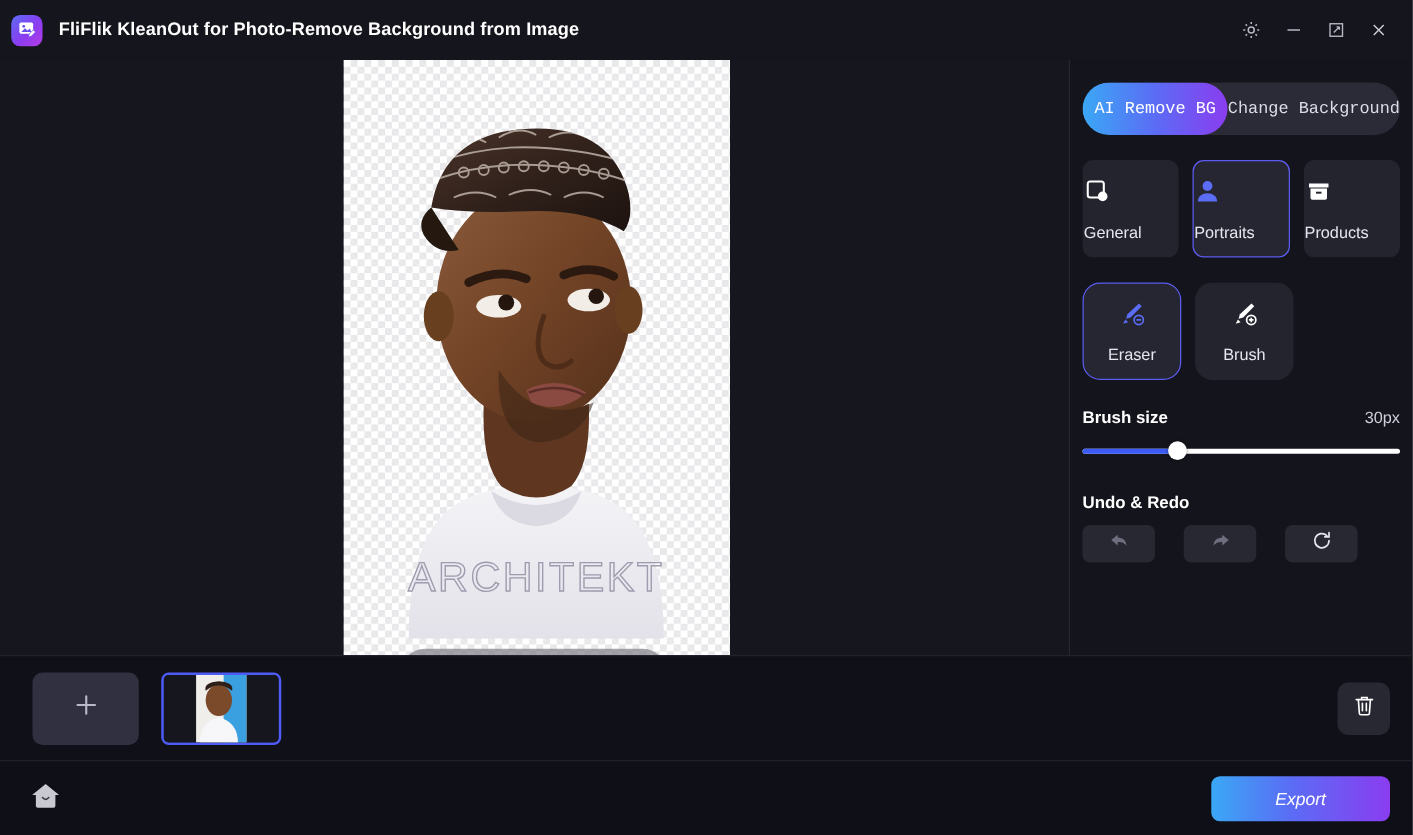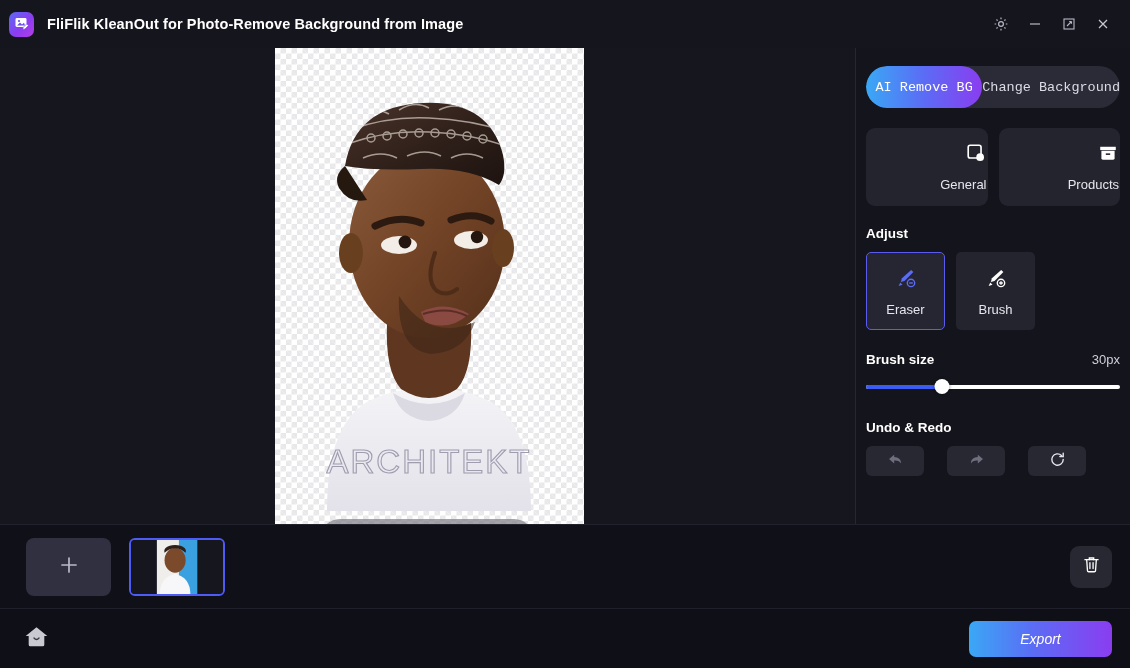--- a/index.html
+++ b/index.html
@@ -103,7 +103,7 @@
     flex: 1 1 0; height: 78px; border-radius: 9px;
     background: #24242f; border: 1.5px solid transparent;
     display: flex; flex-direction: column;
-    align-items: flex-end; justify-content: center; gap: 9px;
+    align-items: flex-start; justify-content: center; gap: 9px;
     cursor: pointer;
   }
   .cat.active { border-color: #5b5bf0; background: #262632; }

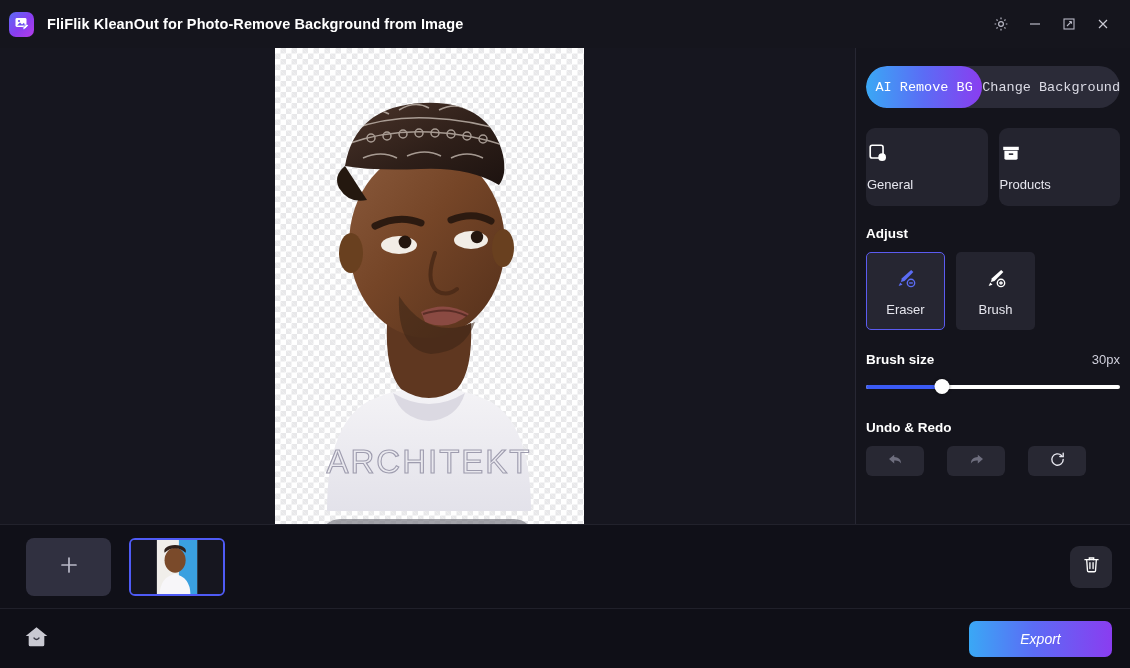--- a/index.html
+++ b/index.html
@@ -348,6 +348,15 @@
           <span class="cat-label">General</span>
         </div>
 
+        <div class="cat active">
+          <span>
+            <svg width="22" height="22" viewBox="0 0 24 24" fill="#5b6cf5">
+              <circle cx="12" cy="7.4" r="4.3"></circle>
+              <path d="M3.6 21c0-4.7 3.8-7.3 8.4-7.3s8.4 2.6 8.4 7.3z"></path>
+            </svg>
+          </span>
+          <span class="cat-label">Portraits</span>
+        </div>
 
         <div class="cat">
           <span>

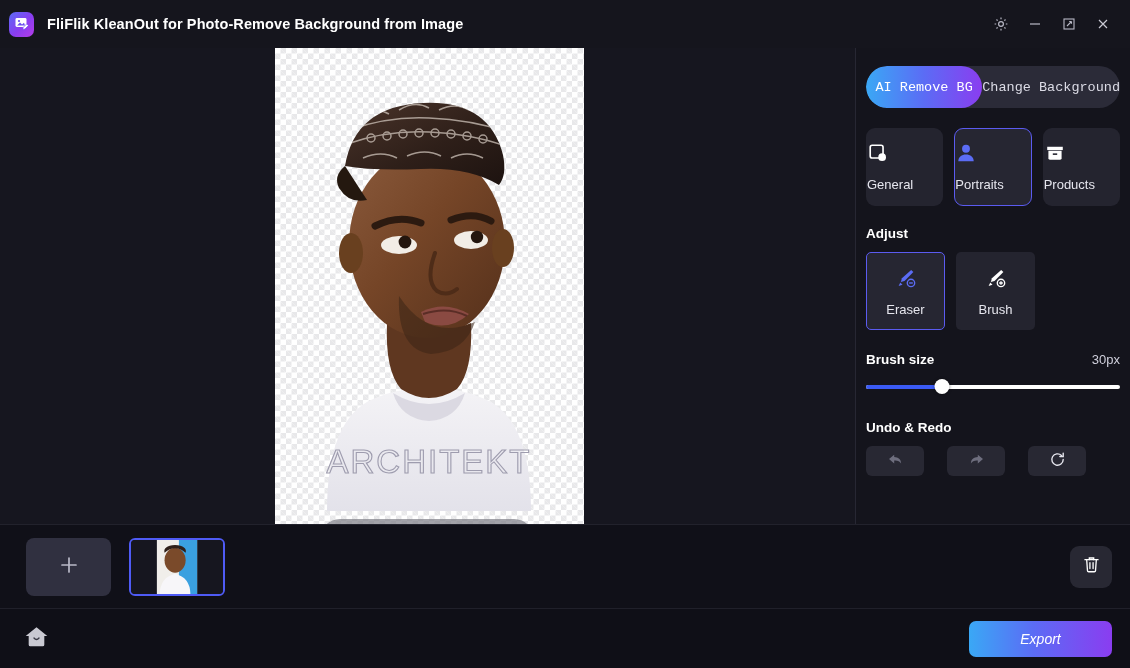--- a/index.html
+++ b/index.html
@@ -370,7 +370,6 @@
         </div>
       </div>
 
-      <div class="section-title">Adjust</div>
       <div class="adjust-row">
         <div class="adj active">
           <span>

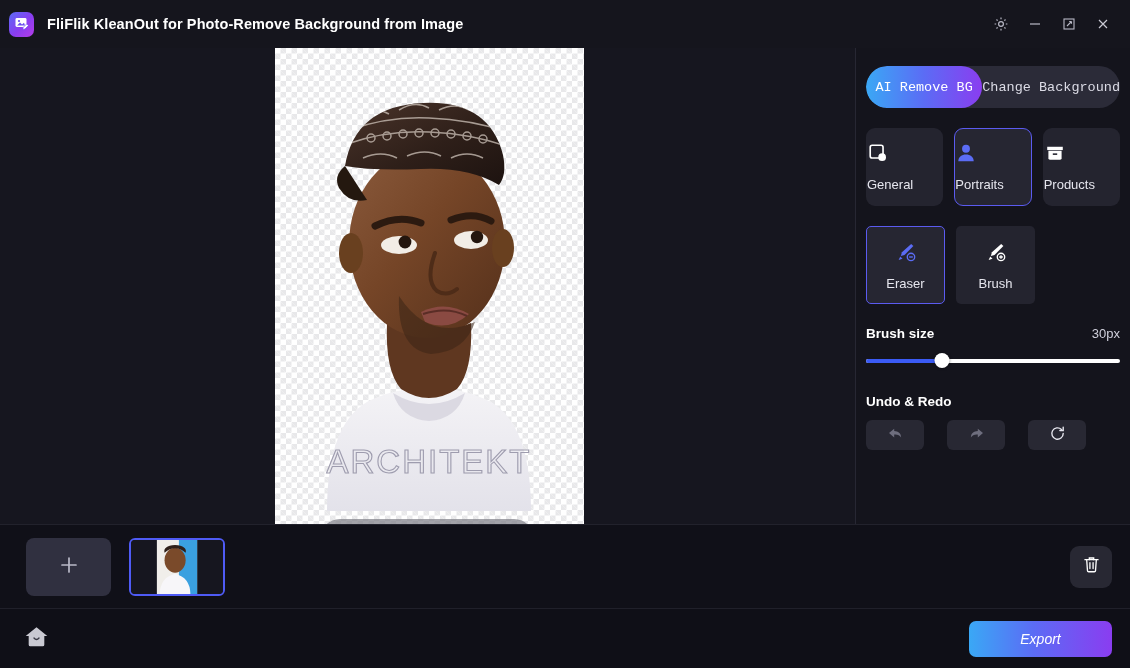--- a/index.html
+++ b/index.html
@@ -115,7 +115,7 @@
   }
   .adjust-row { display: flex; gap: 11px; margin-bottom: 22px; }
   .adj {
-    width: 79px; height: 78px; border-radius: 5px;
+    width: 79px; height: 78px; border-radius: 14px;
     background: #24242f; border: 1.5px solid transparent;
     display: flex; flex-direction: column;
     align-items: center; justify-content: center; gap: 8px;

